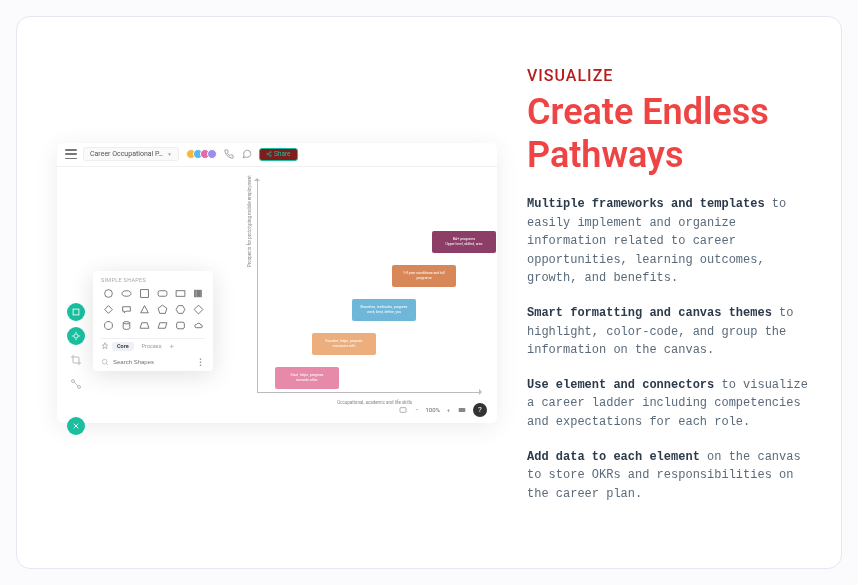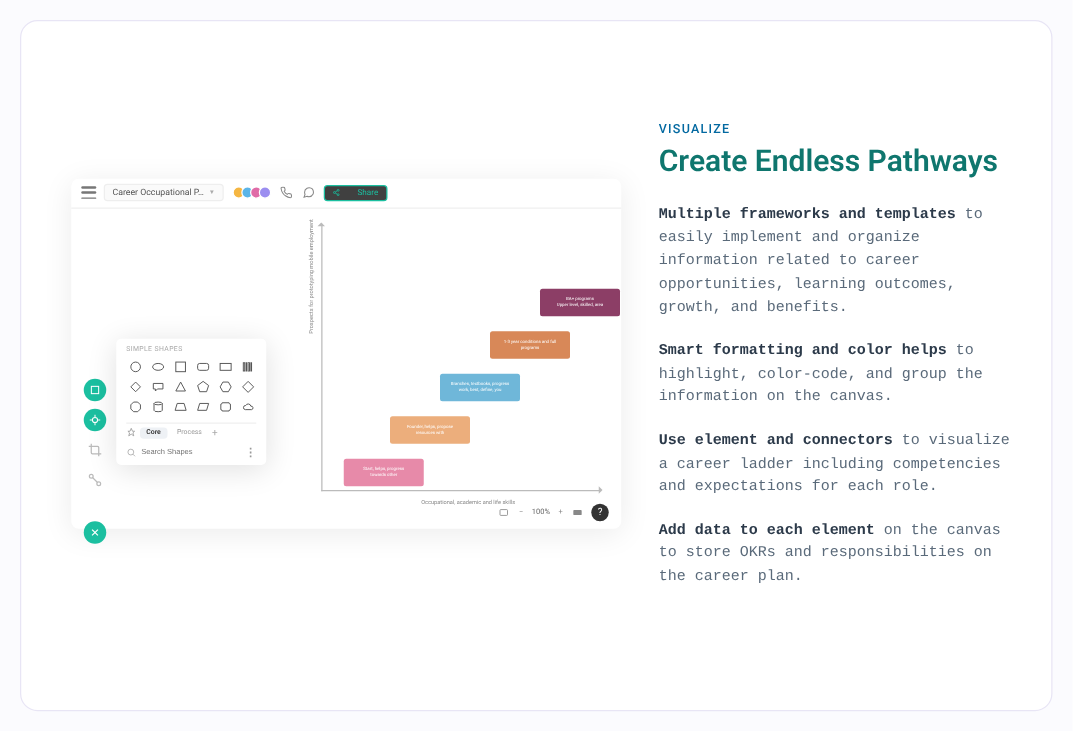--- a/index.html
+++ b/index.html
@@ -170,8 +170,8 @@
   padding-right: 8px;
 }
 .eyebrow {
-  color:#0369a1;
-  font-size:10px;
+  color:#b91c1c;
+  font-size:16px;
   letter-spacing:1px;
   font-weight:500;
 }

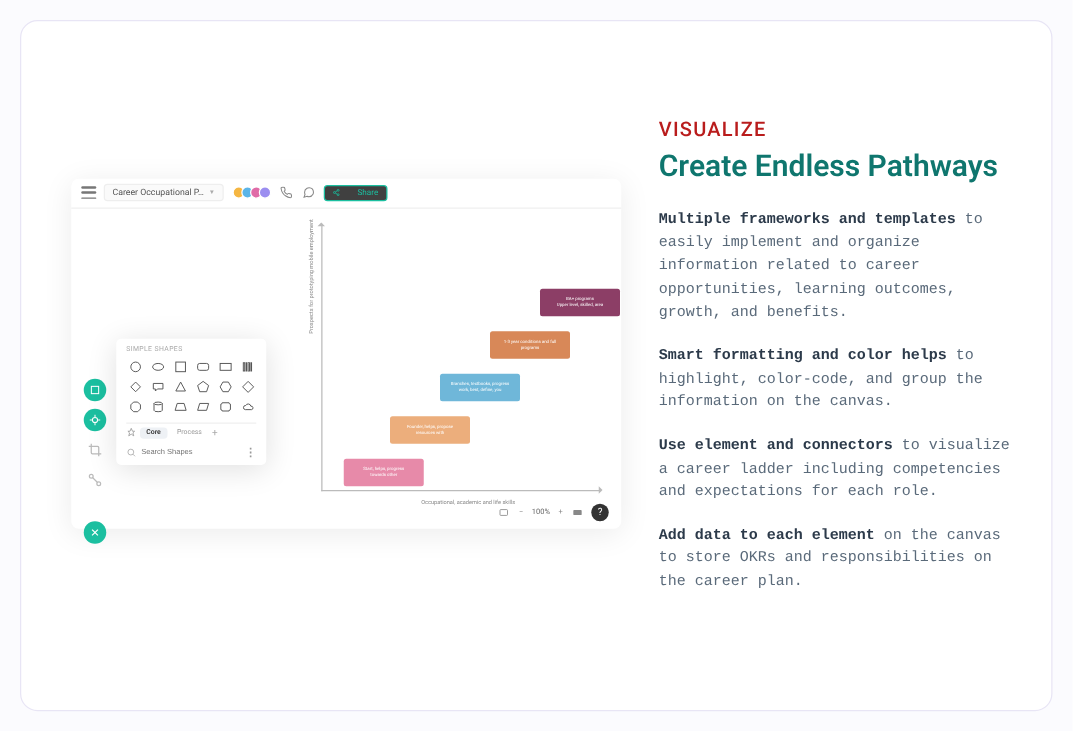--- a/index.html
+++ b/index.html
@@ -176,9 +176,9 @@
   font-weight:500;
 }
 .headline {
-  font-size:24px;
+  font-size:36px;
   font-weight:600;
-  color:#0f766e;
+  color:#ef4444;
   line-height:1.2;
   margin-top:6px;
   margin-bottom:18px;

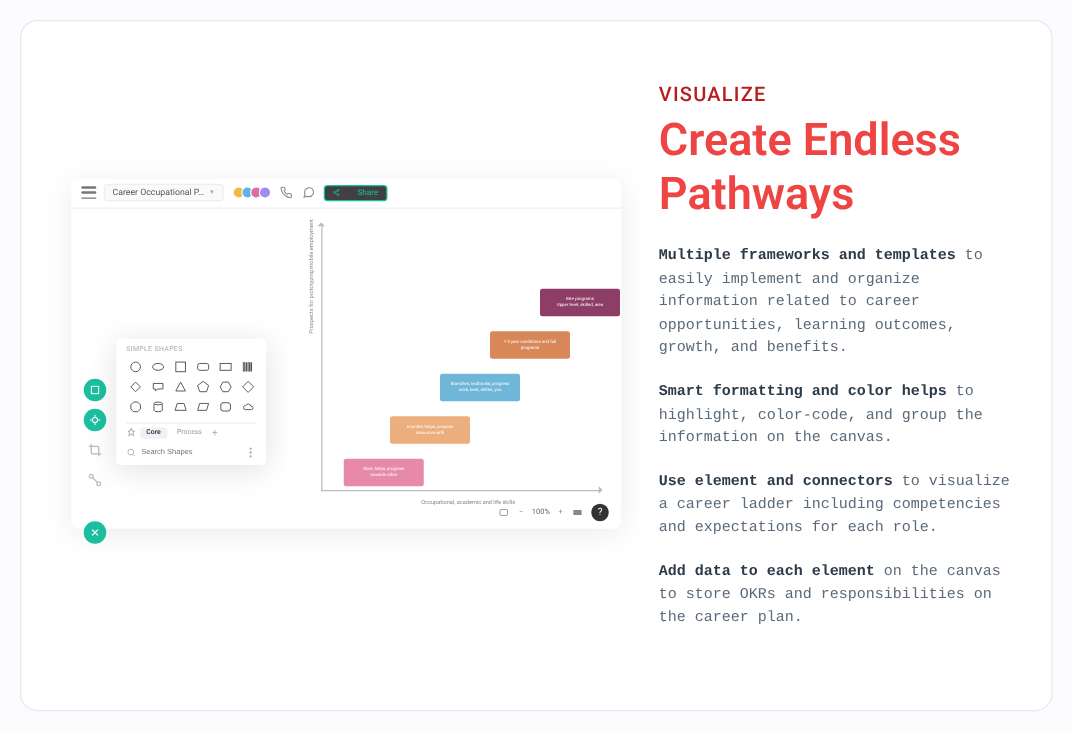--- a/index.html
+++ b/index.html
@@ -67,8 +67,8 @@
   font-size:6.5px;
   border-radius:3px;
   padding:1.5px 6px;
-  display:flex; align-items:center; gap:14px;
-  background:#404040;
+  display:flex; align-items:center; gap:2px;
+  background:#7f1d1d;
 }
 .canvas {
   position:absolute;

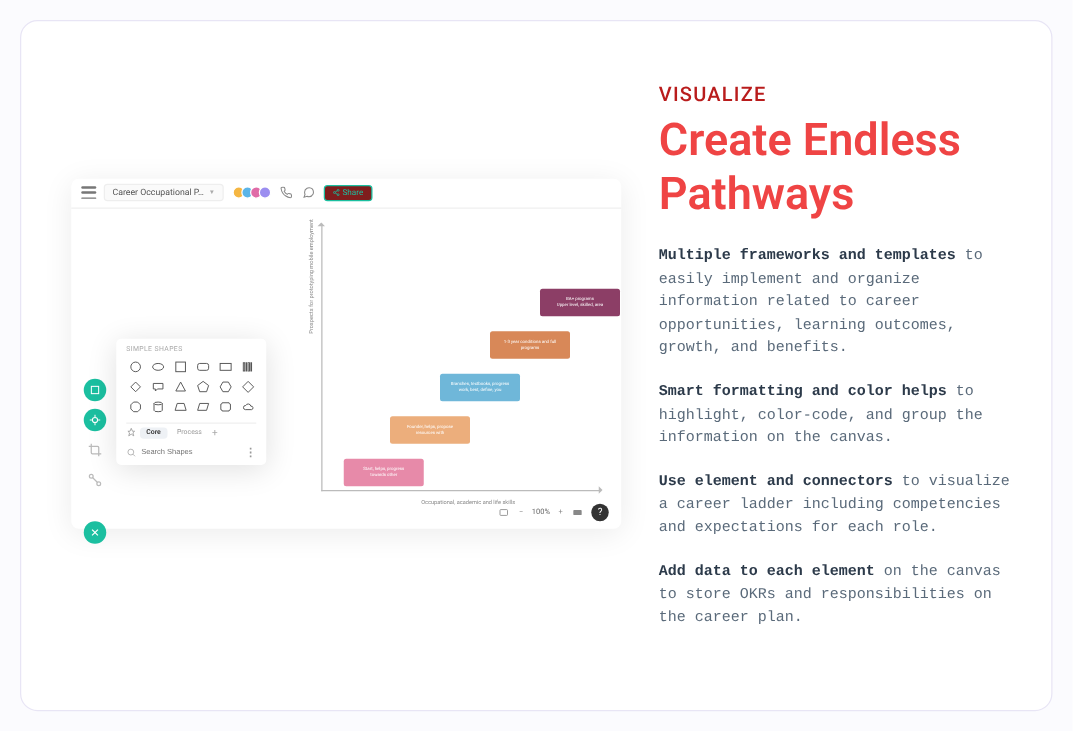--- a/index.html
+++ b/index.html
@@ -436,7 +436,7 @@
     <h1 class="headline">Create Endless Pathways</h1>
     <div id="paras">
         <p class="feature-p"><b>Multiple frameworks and templates</b> to easily implement and organize information related to career opportunities, learning outcomes, growth, and benefits.</p>
-        <p class="feature-p"><b>Smart formatting and color helps</b> to highlight, color-code, and group the information on the canvas.</p>
+        <p class="feature-p"><b>Smart formatting and canvas themes</b> to highlight, color-code, and group the information on the canvas.</p>
         <p class="feature-p"><b>Use element and connectors</b> to visualize a career ladder including competencies and expectations for each role.</p>
         <p class="feature-p"><b>Add data to each element</b> on the canvas to store OKRs and responsibilities on the career plan.</p>
       </div>

